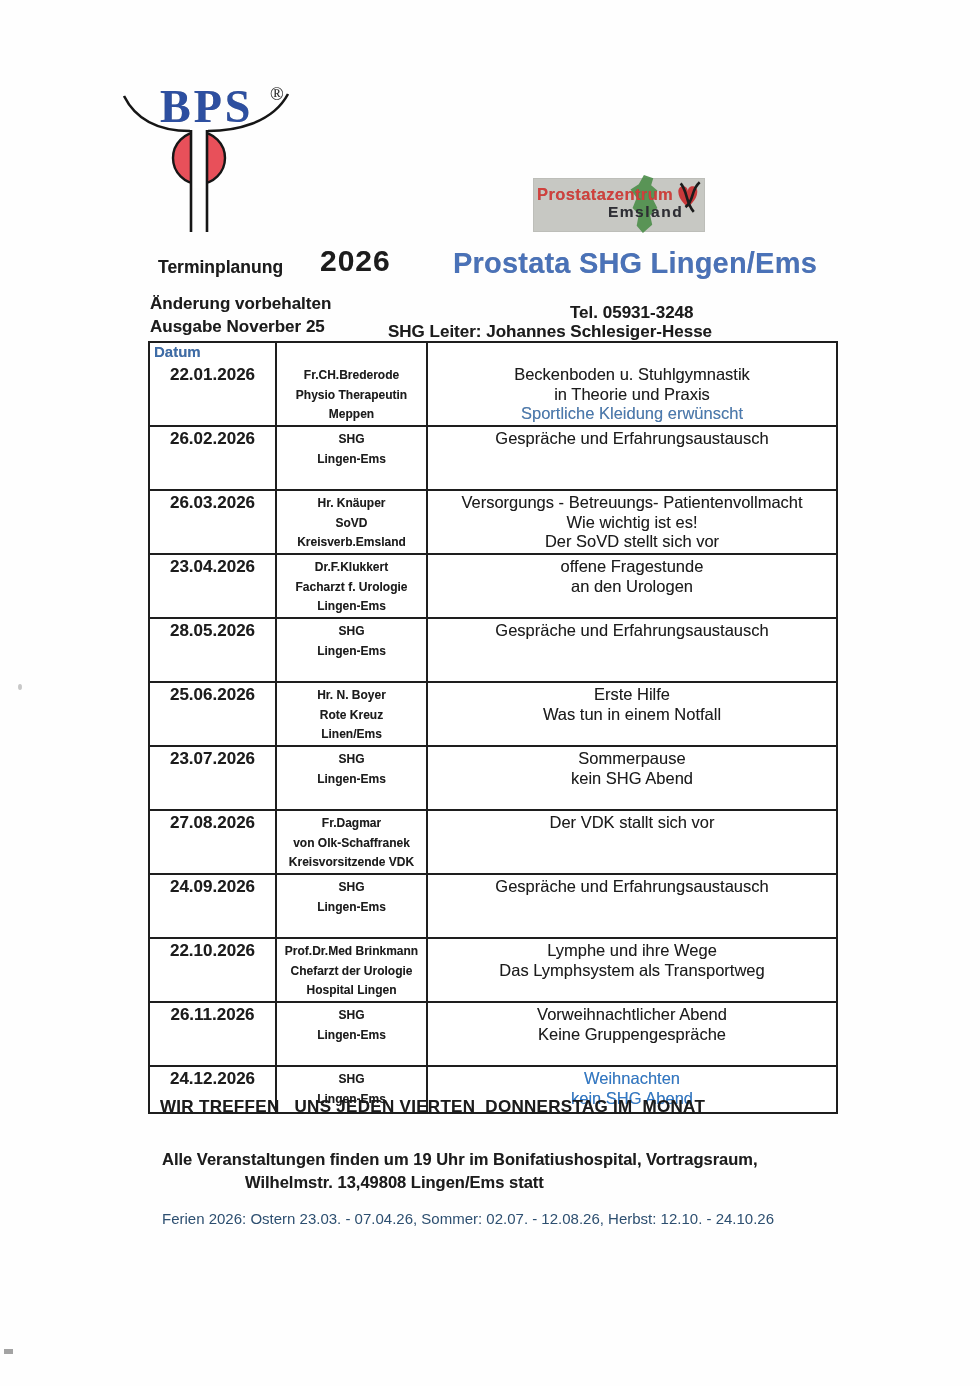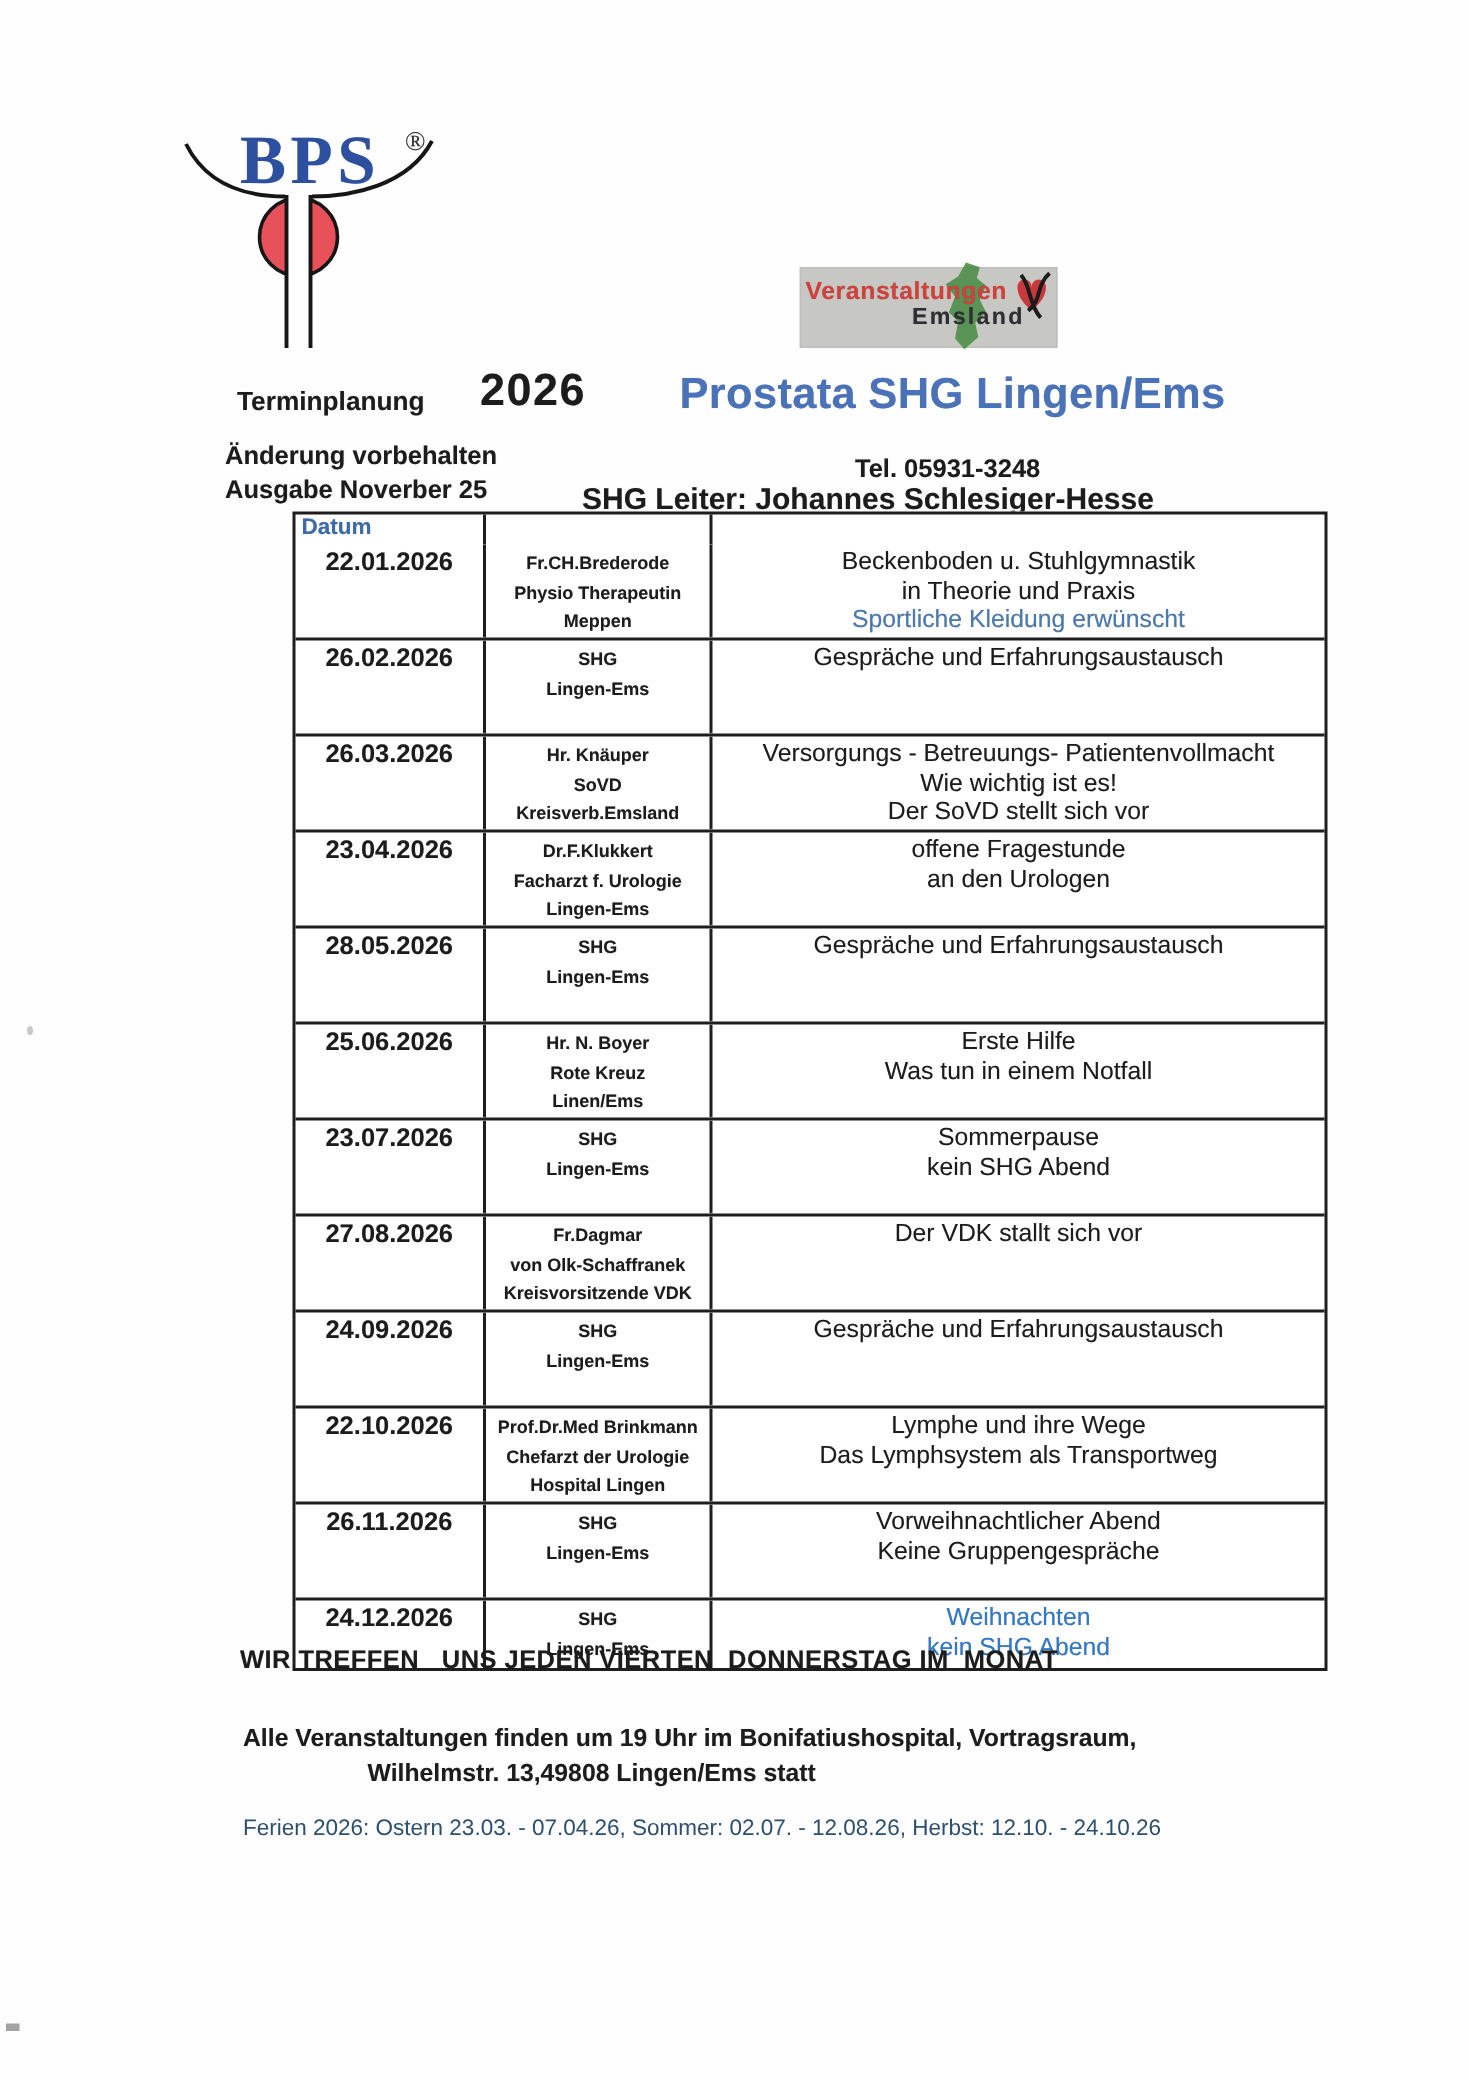--- a/index.html
+++ b/index.html
@@ -80,7 +80,7 @@
     <svg class="pz-map" viewBox="0 0 40 60">
       <path d="M18,1 L27,4 L25,11 L31,16 L27,25 L31,33 L24,40 L26,49 L17,57 L11,50 L13,39 L7,33 L11,23 L5,15 L13,10 Z" fill="var(--map_green)" opacity="0.92"></path>
     </svg>
-    <span class="pz-line1">Veranstaltungen</span>
+    <span class="pz-line1">Prostatazentrum</span>
     <span class="pz-line2">Emsland</span>
     <svg class="pz-heart" viewBox="0 0 30 32">
       <path d="M6,9 C6,3 14,3 14,9 C14,3 22,3 22,9 C22,16 14,22 14,22 C14,22 6,16 6,9 Z" fill="var(--heart_red)"></path>

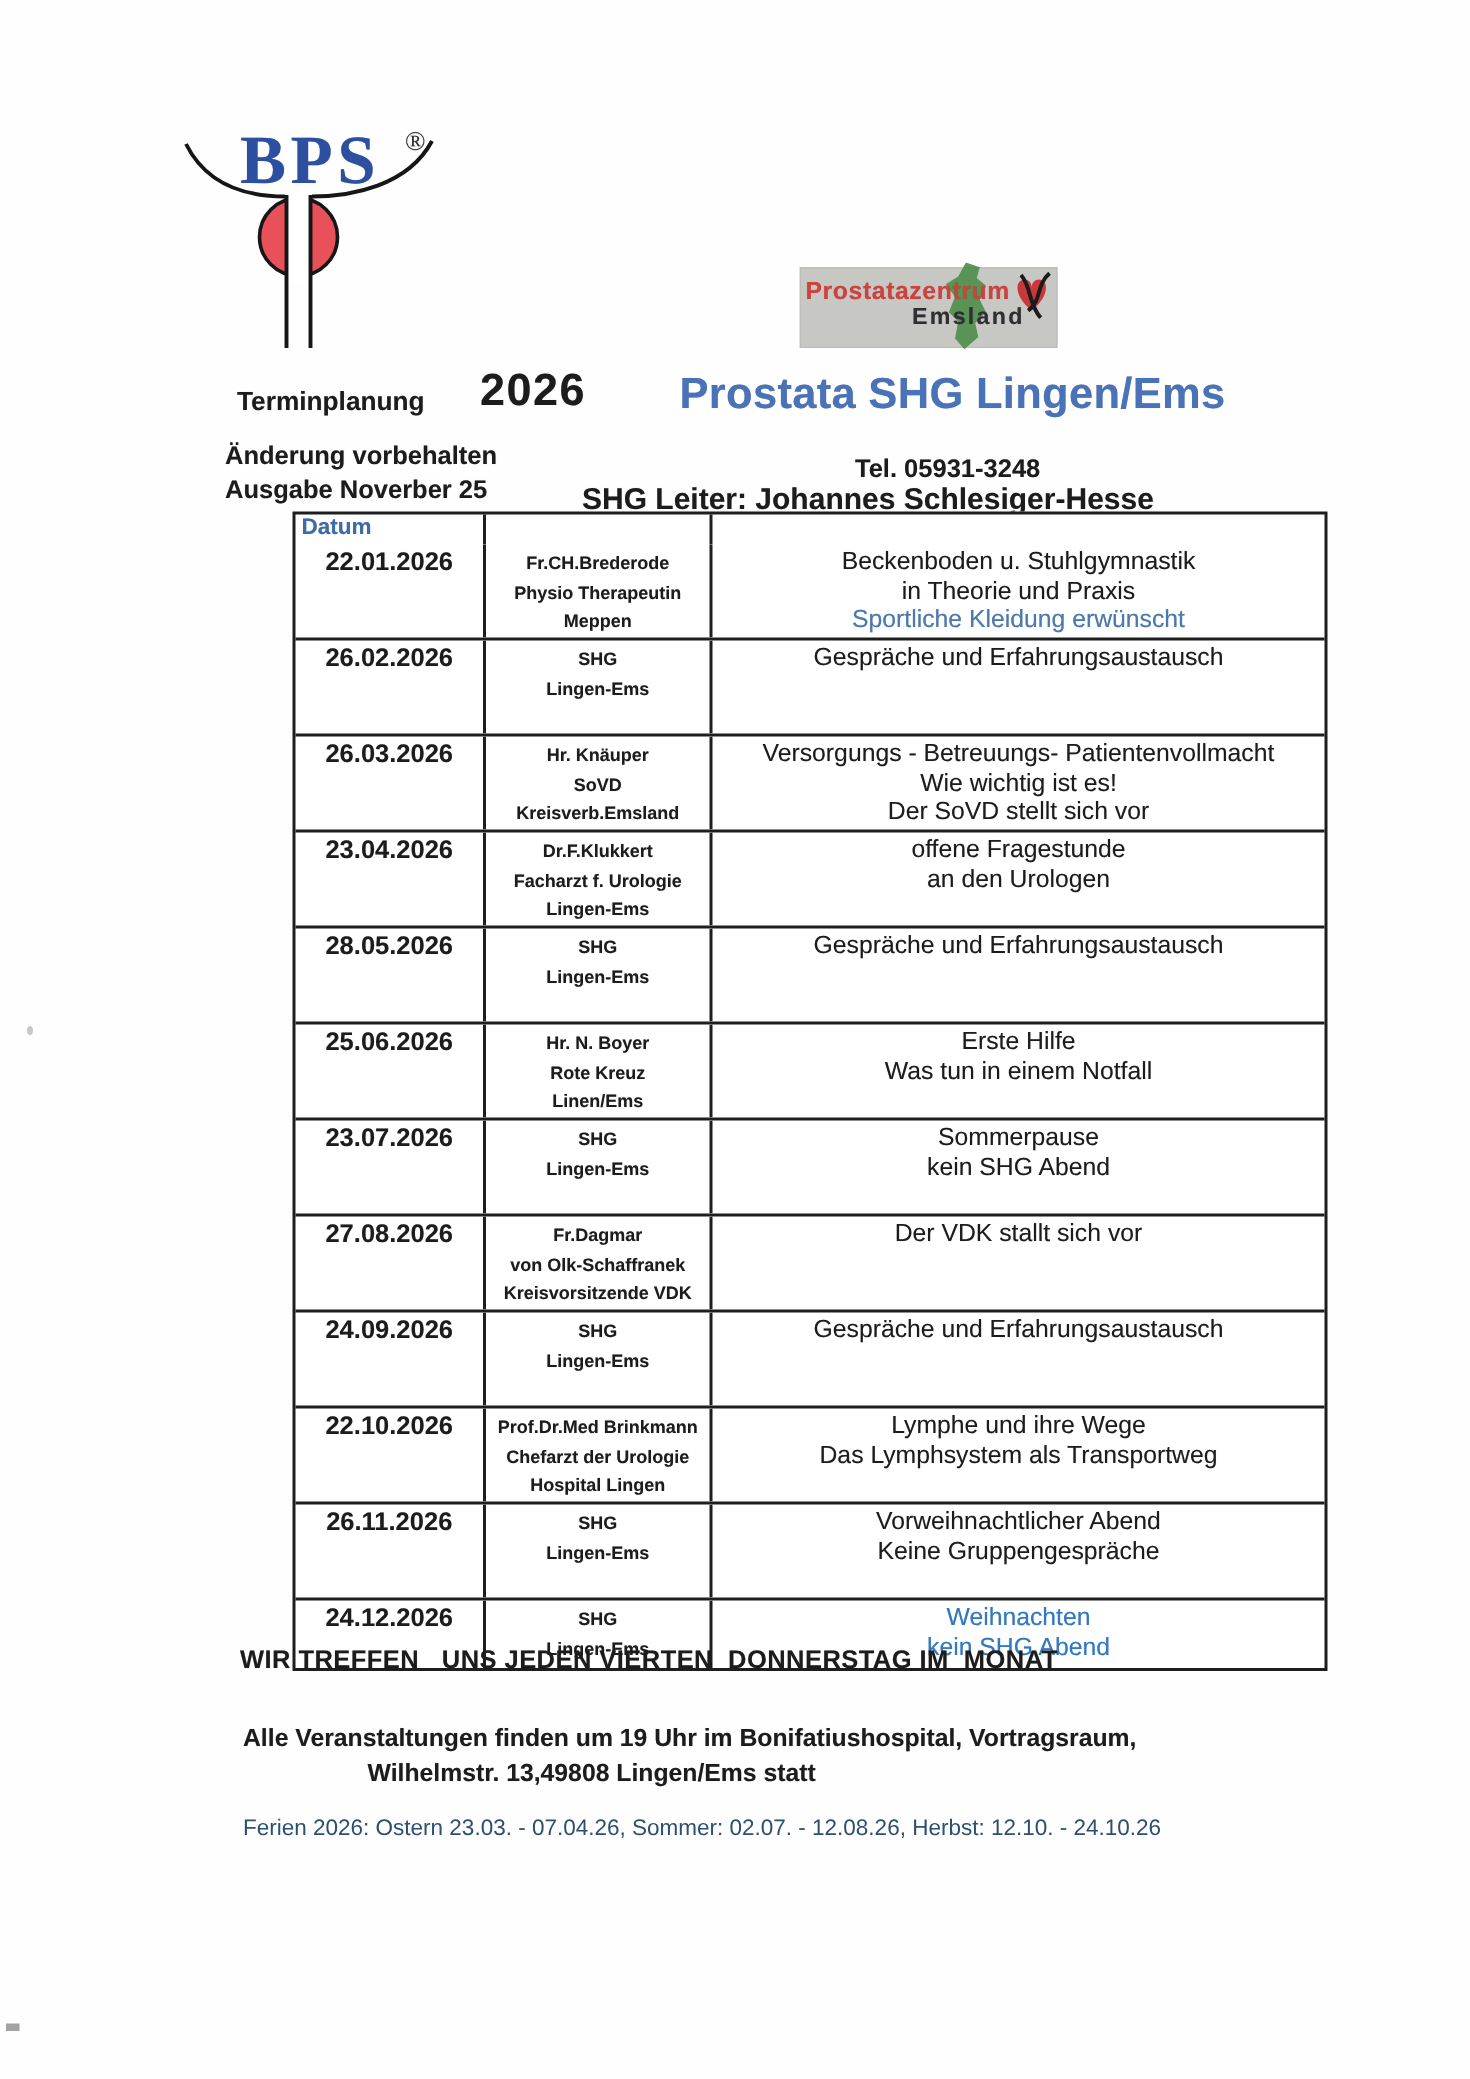--- a/index.html
+++ b/index.html
@@ -33,7 +33,7 @@
   .note1{left:150px;top:294px;font-size:17px;}
   .note2{left:150px;top:317px;font-size:17px;}
   .phone{left:570px;top:303px;font-size:17px;}
-  .leader{left:388px;top:322px;font-size:20px;}
+  .leader{left:388px;top:322px;font-size:17px;}
 
   
   .schedule{position:absolute;left:148px;top:341px;width:686px;border:2px solid #1e1e1e;background:#fff;margin-left:47px;}

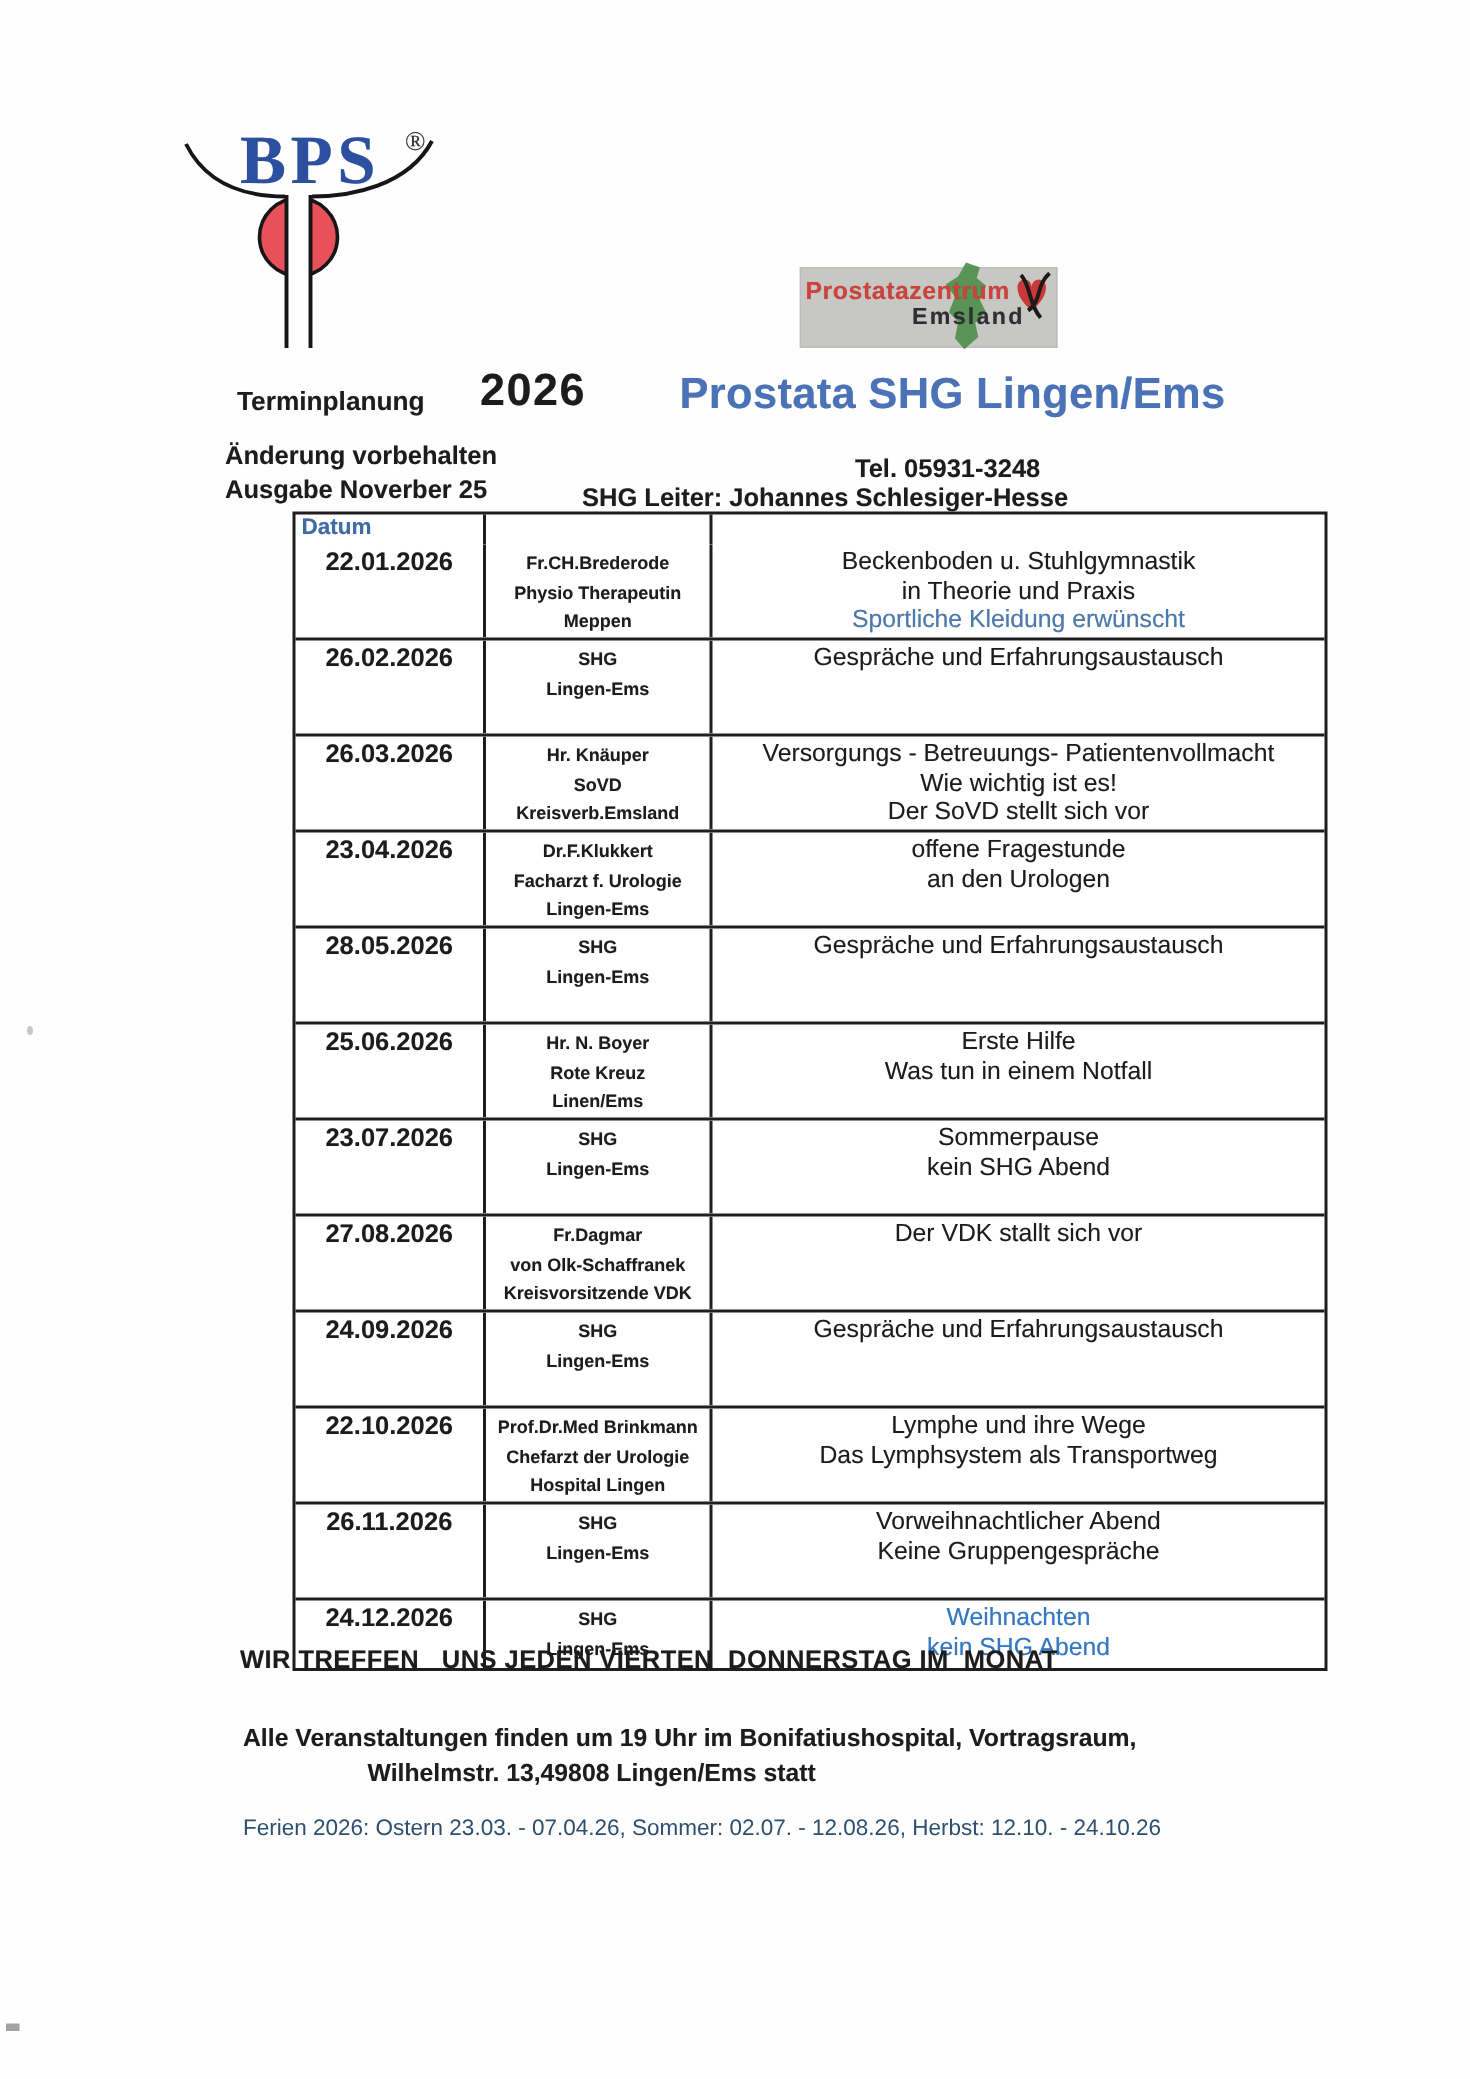--- a/index.html
+++ b/index.html
@@ -36,7 +36,7 @@
   .leader{left:388px;top:322px;font-size:17px;}
 
   
-  .schedule{position:absolute;left:148px;top:341px;width:686px;border:2px solid #1e1e1e;background:#fff;margin-left:47px;}
+  .schedule{position:absolute;left:148px;top:341px;width:686px;border:2px solid #1e1e1e;background:#fff;}
   .trow{display:flex;border-top:2px solid #1e1e1e;}
   .trow:first-child{border-top:none;}
   .thead{height:20px;}

